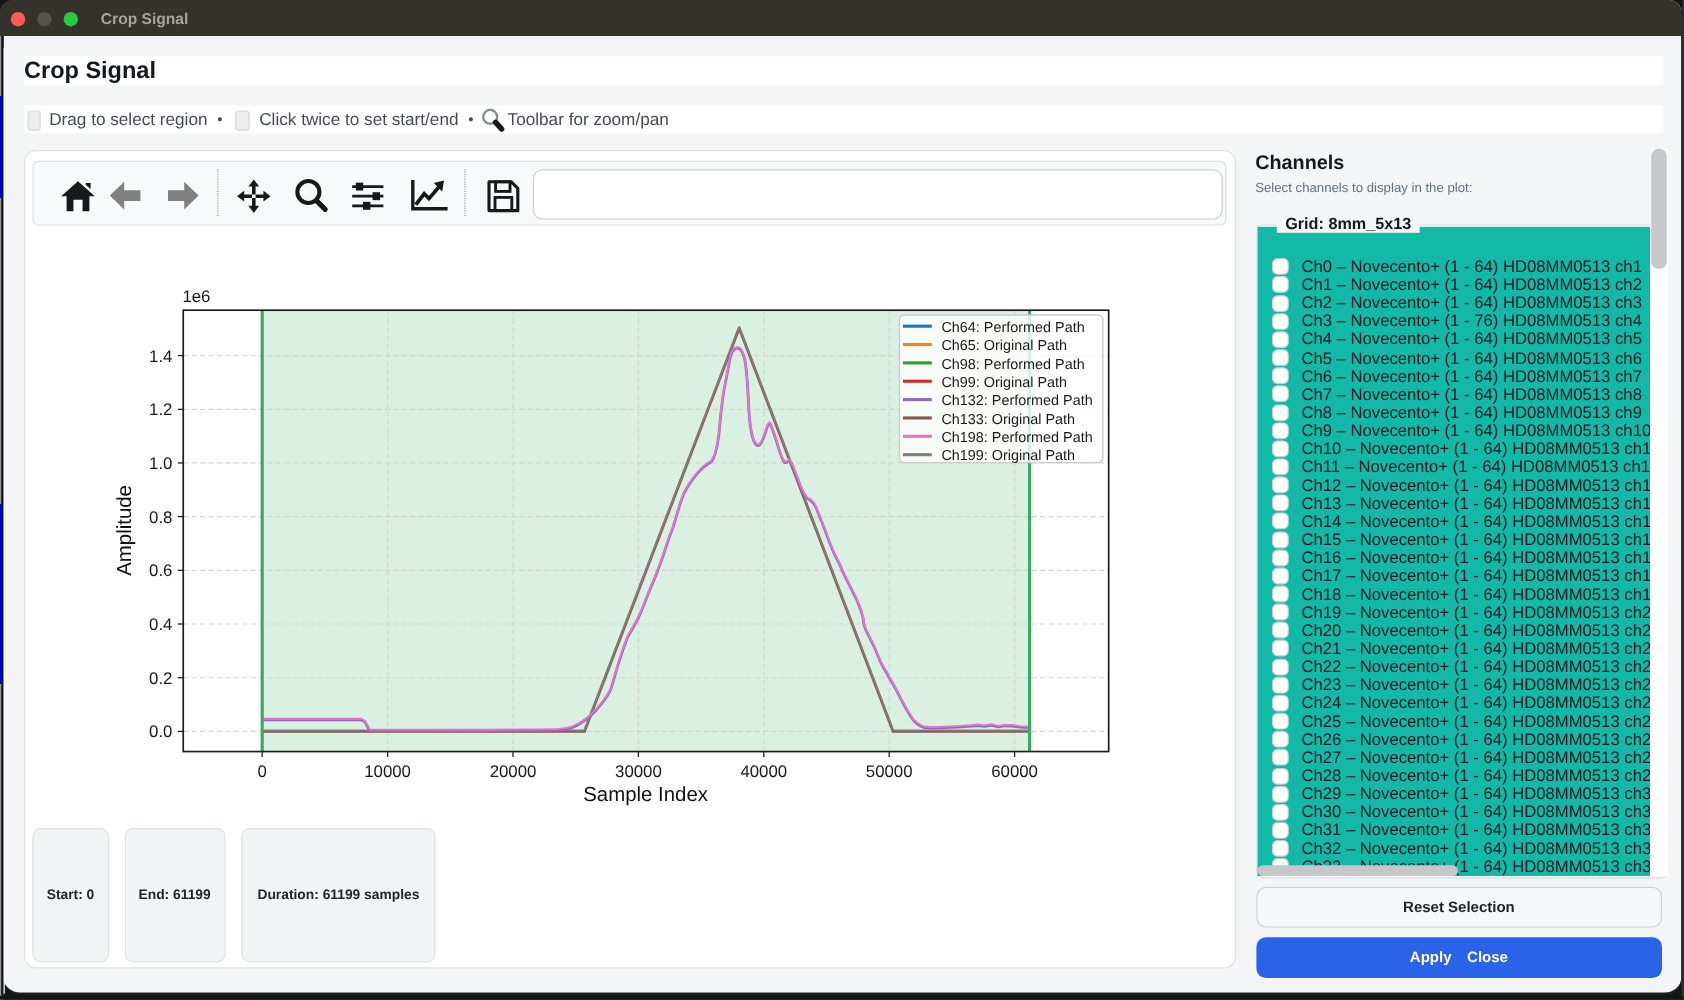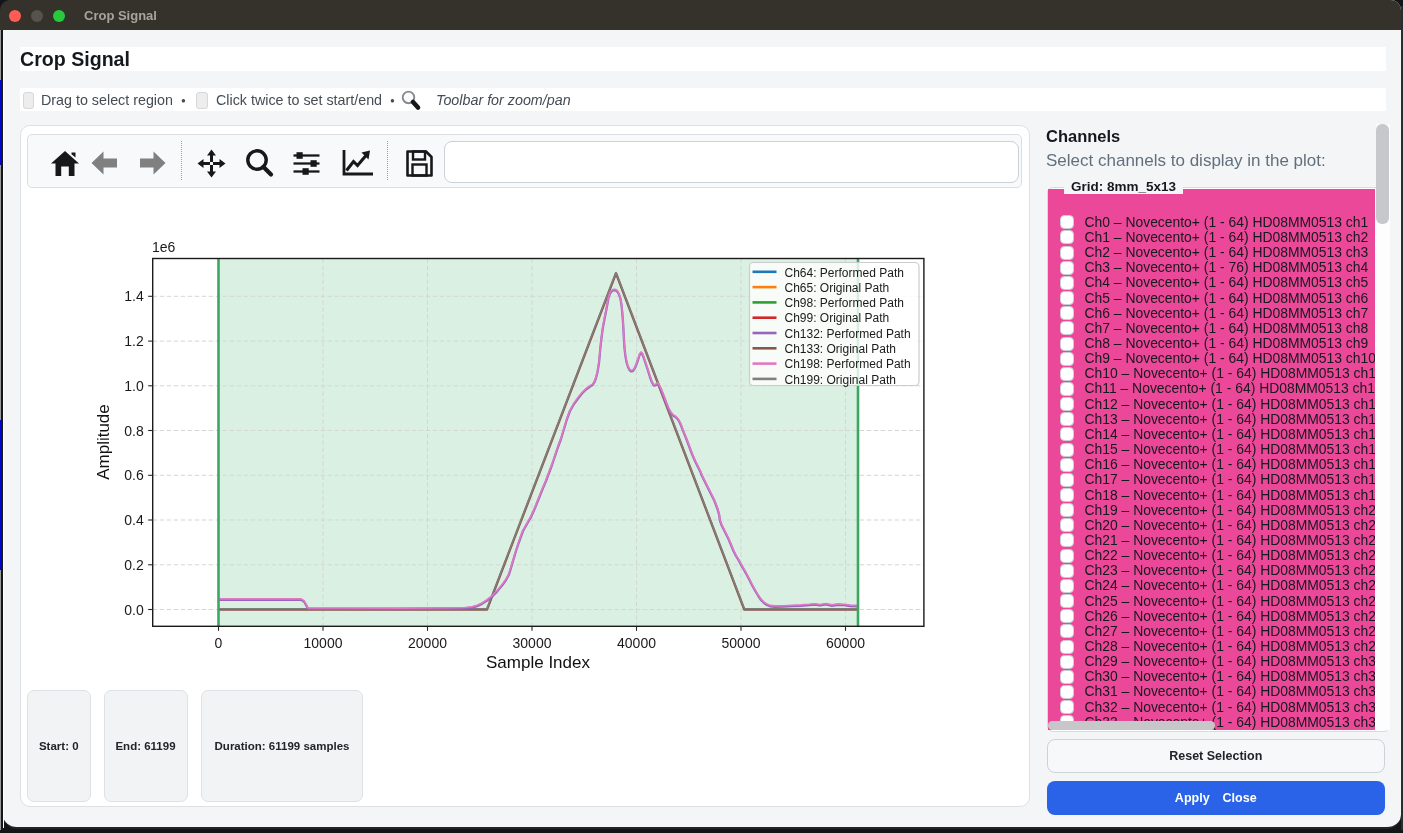--- a/index.html
+++ b/index.html
@@ -79,7 +79,7 @@
   <circle cx="10.5" cy="9.4" r="5.8" fill="#fcfcfc" stroke="#84898f" stroke-width="1.9"></circle>
   <path d="M15 14 L20 19.5" stroke="#17181a" stroke-width="4.6" stroke-linecap="round"></path>
 </svg>
-<span class="abs hlp" style="left:436px;font-style:italic;">Toolbar for zoom/pan</span>
+<span class="abs hlp" style="left:423px;">Toolbar for zoom/pan</span>
 
 <div id="card" class="abs"></div>
 <div id="tool" class="abs"></div>

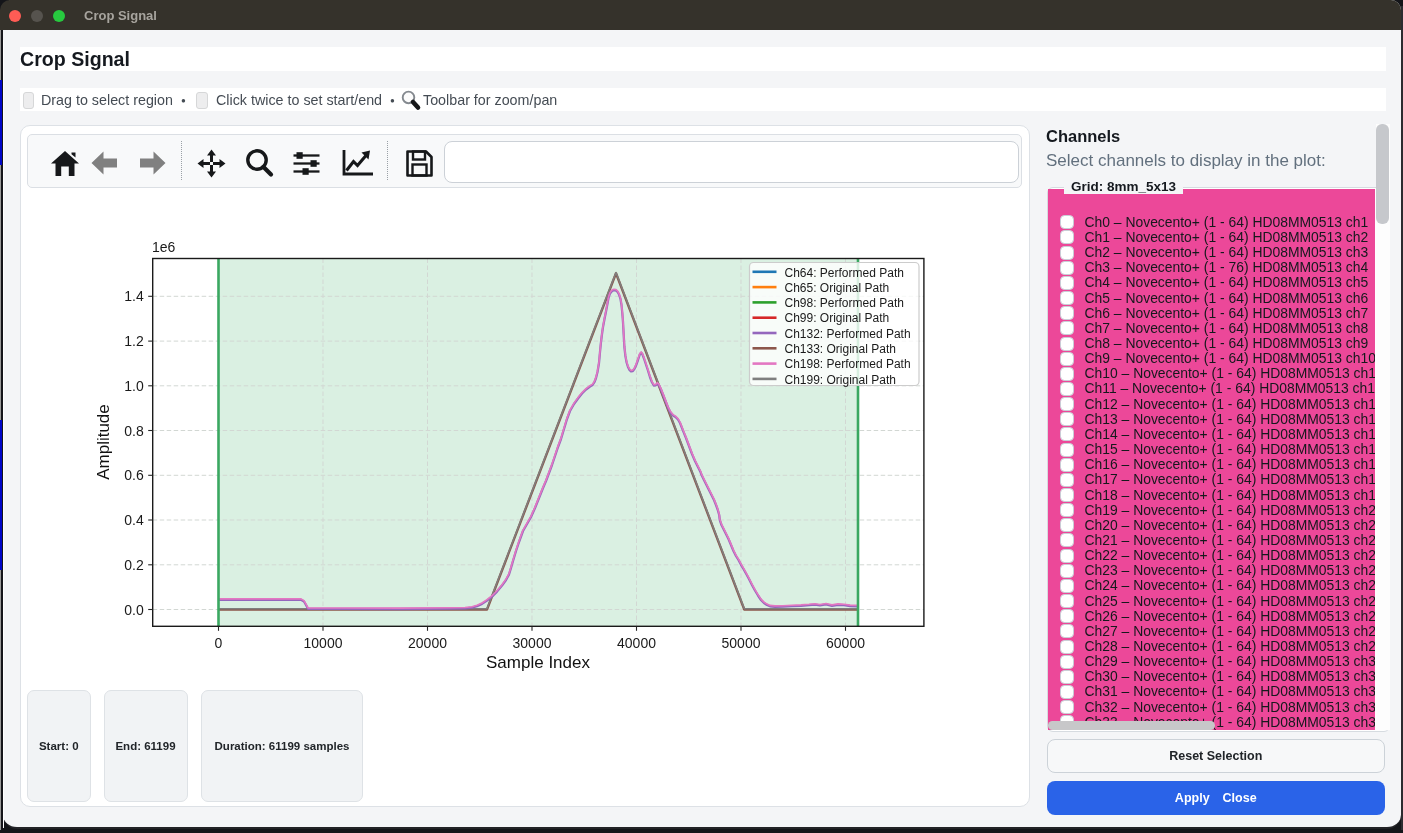--- a/index.html
+++ b/index.html
@@ -24,7 +24,7 @@
     border-radius:7px;box-sizing:border-box;font-size:11.5px;font-weight:700;color:#212529;
     display:flex;align-items:center;justify-content:center;}
   #chh{left:1046px;top:127px;font-size:16.5px;font-weight:700;color:#15191f;}
-  #chs{left:1046px;top:151px;font-size:17px;color:#62707e;}
+  #chs{left:1046px;top:151px;font-size:11px;color:#62707e;}
   #fs{left:1046.5px;top:187px;width:343px;height:545px;border:1px solid #d6dbe0;
     border-radius:6px;background:#fff;box-sizing:border-box;}
   #fsleg{left:1064px;top:179px;background:#f4f5f7;padding:0 7px;font-size:13.5px;z-index:5;

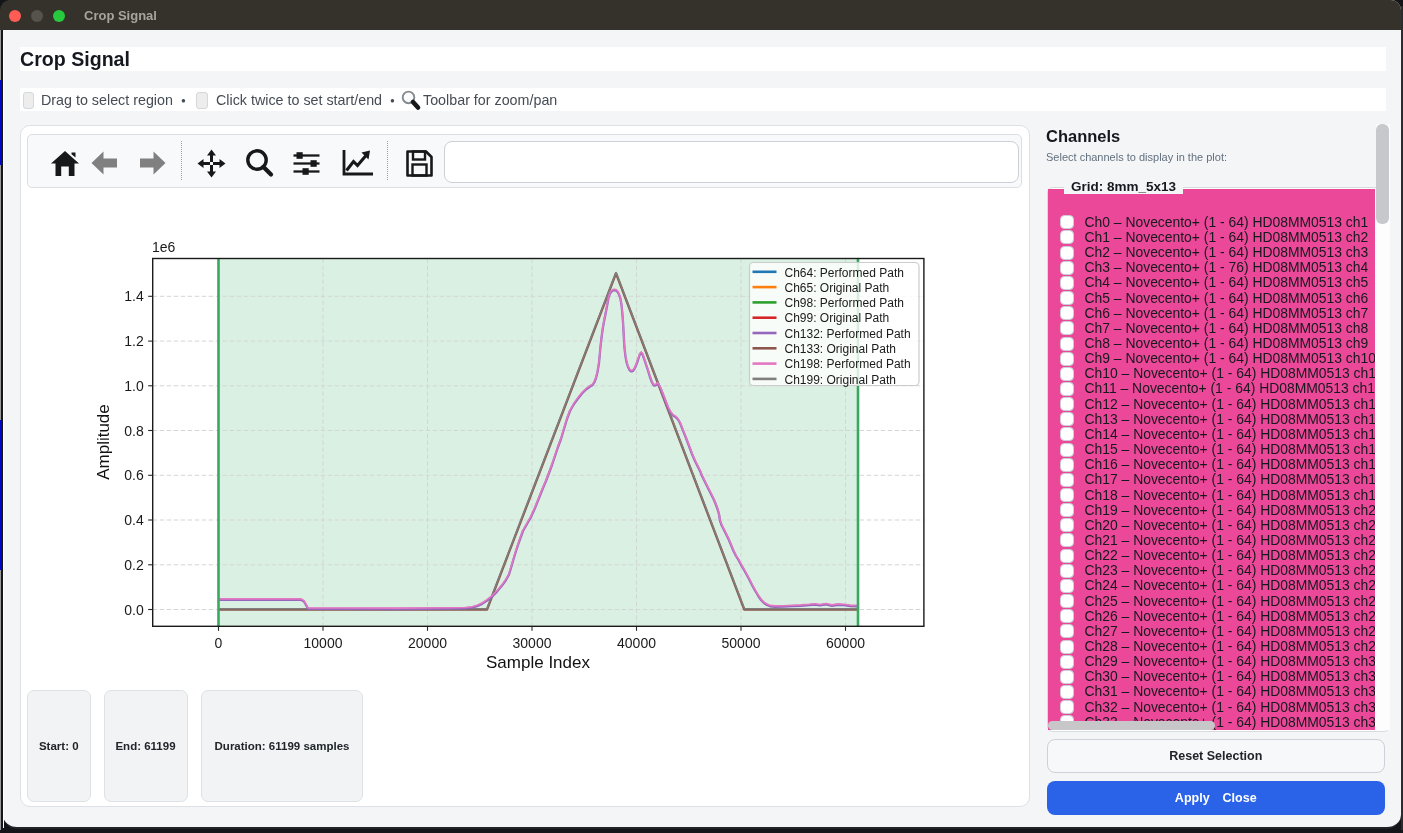--- a/index.html
+++ b/index.html
@@ -29,7 +29,7 @@
     border-radius:6px;background:#fff;box-sizing:border-box;}
   #fsleg{left:1064px;top:179px;background:#f4f5f7;padding:0 7px;font-size:13.5px;z-index:5;
     font-weight:700;color:#15191f;}
-  #listclip{left:1048px;top:189px;width:327px;height:541px;overflow:hidden;background:#ec4899;}
+  #listclip{left:1048px;top:189px;width:327px;height:541px;overflow:hidden;background:#14b8a6;}
   .chrow{position:absolute;left:12px;height:15px;white-space:nowrap;}
   .cb{position:absolute;left:0;top:0.5px;width:14px;height:14px;background:#fff;
     border:1px solid #c9ced6;border-radius:4.5px;box-sizing:border-box;}

